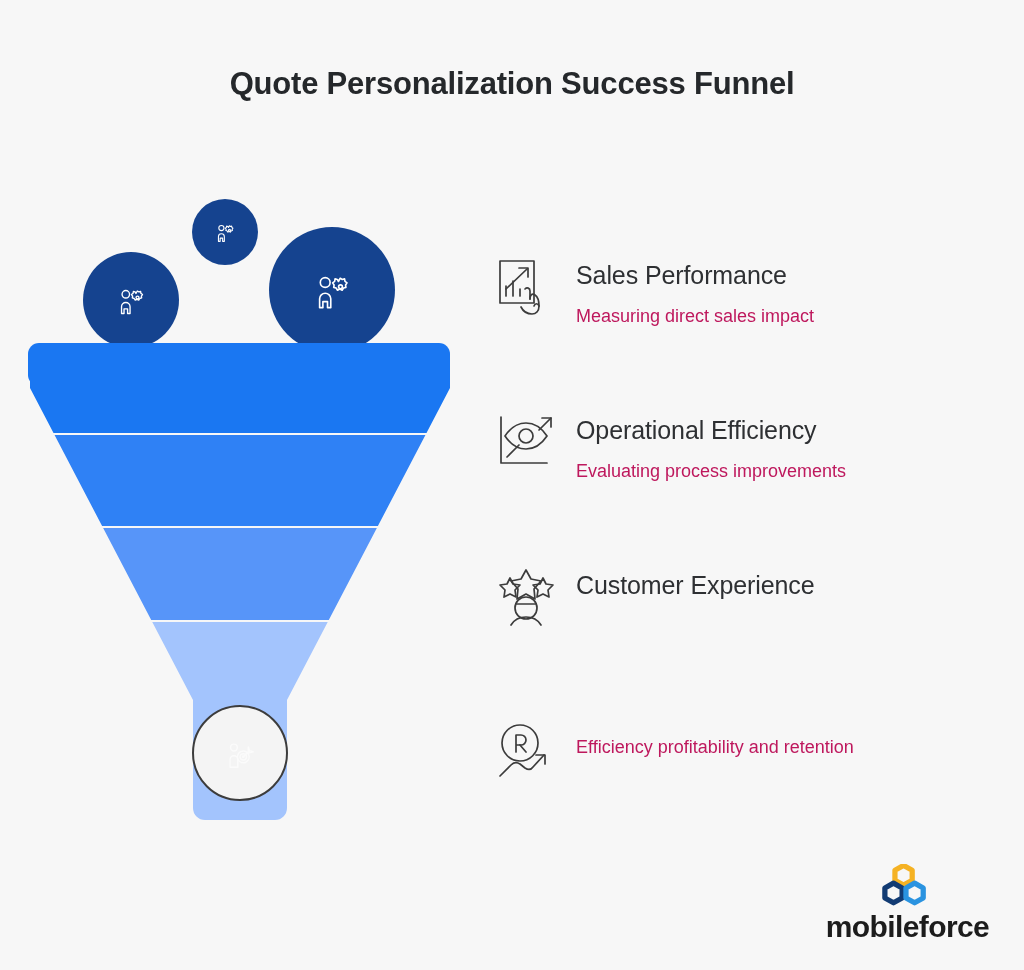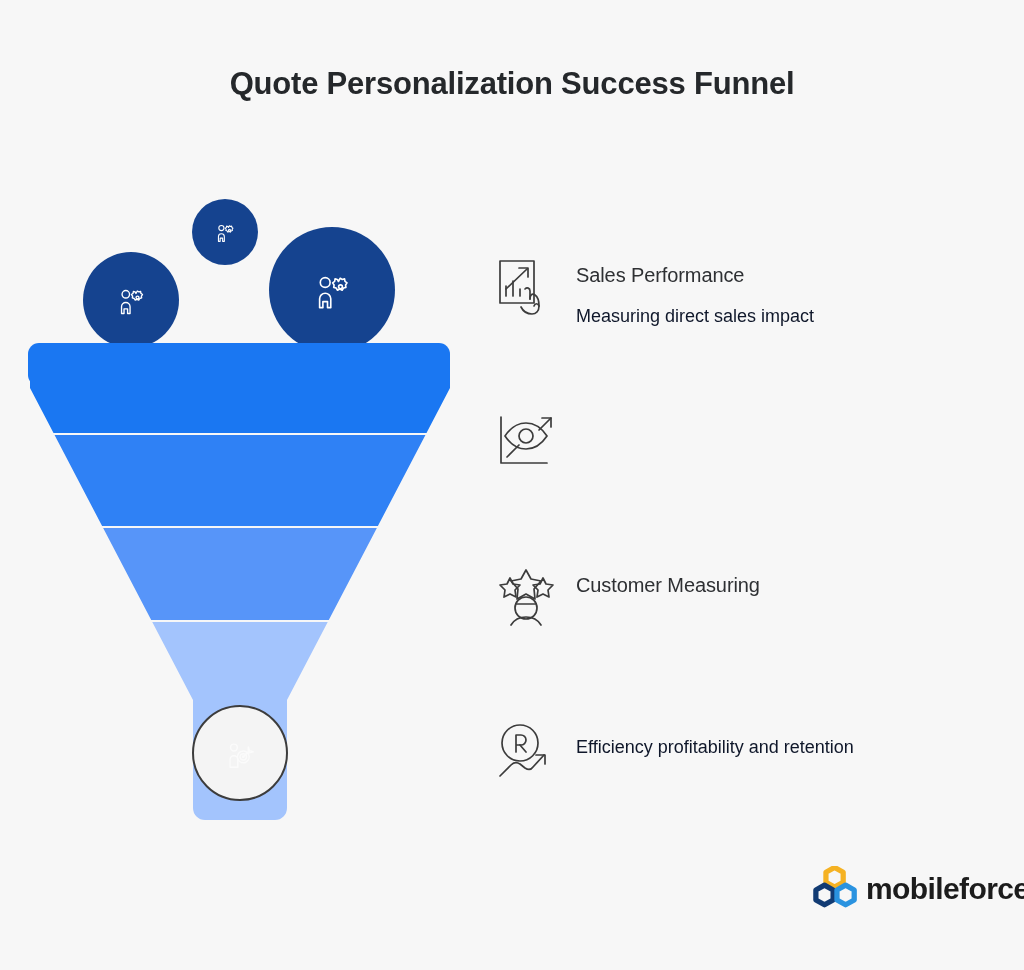--- a/index.html
+++ b/index.html
@@ -72,7 +72,7 @@
     top: 0;
   }
   .metric-title {
-    font-size: 20px;
+    font-size: 25px;
     font-weight: normal;
     color: #2e3033;
     letter-spacing: -0.1px;

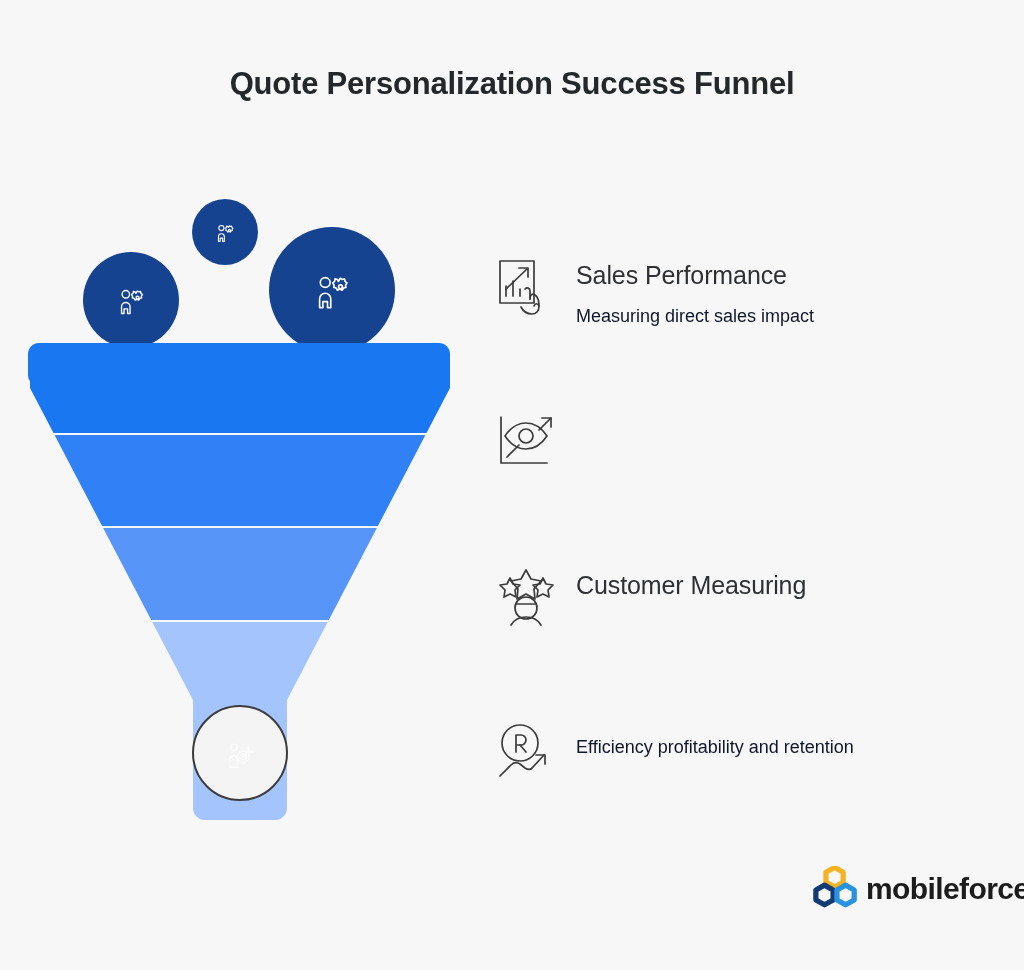--- a/index.html
+++ b/index.html
@@ -82,7 +82,7 @@
   .metric-sub {
     margin-top: 12px;
     font-size: 18px;
-    color: #0f172a;
+    color: #be185d;
     line-height: 24px;
     white-space: nowrap;
   }

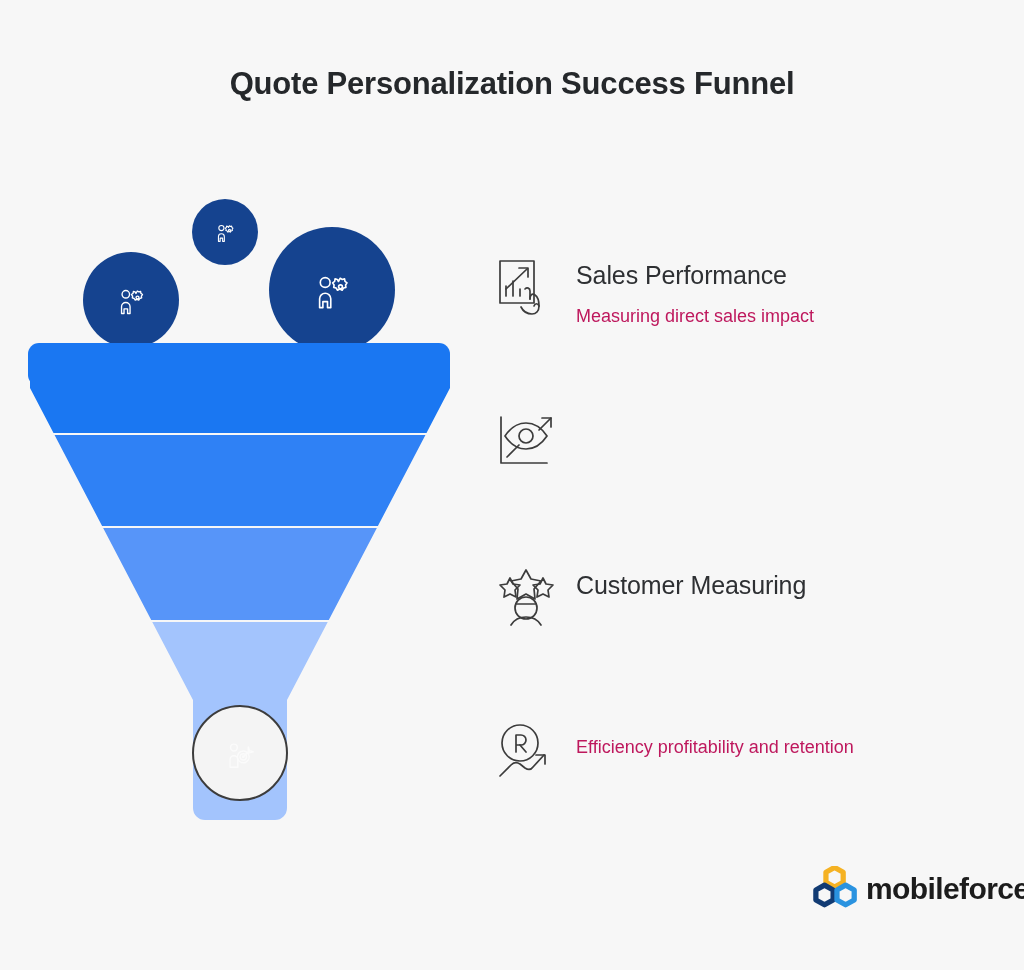--- a/index.html
+++ b/index.html
@@ -212,6 +212,10 @@
           <path d="M45 5h9v9"></path>
         </svg>
       </div>
+      <div class="metric-text">
+        <div class="metric-title">Operational Efficiency</div>
+        <div class="metric-sub">Evaluating process improvements</div>
+      </div>
     </div>
 
     <div class="metric-row">

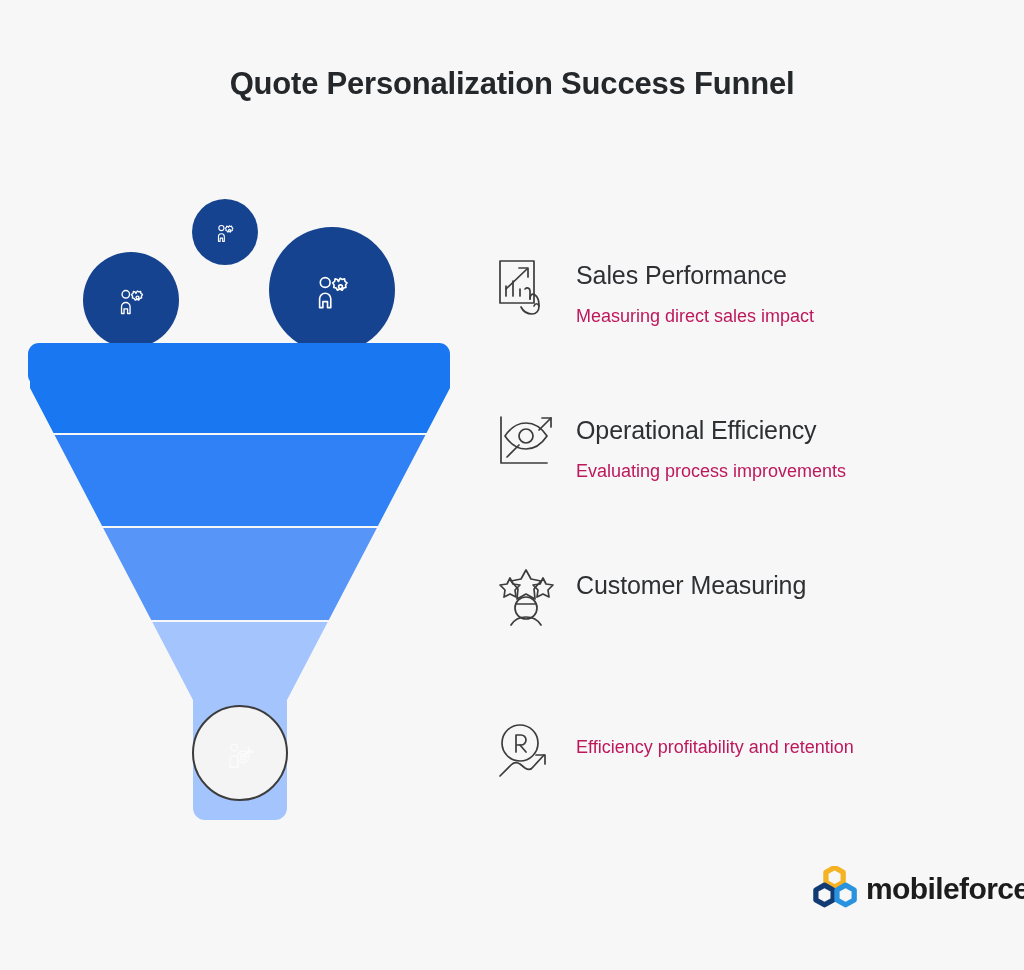--- a/index.html
+++ b/index.html
@@ -230,7 +230,7 @@
         </svg>
       </div>
       <div class="metric-text">
-        <div class="metric-title">Customer Measuring</div>
+        <div class="metric-title">Customer Experience</div>
       </div>
     </div>
 

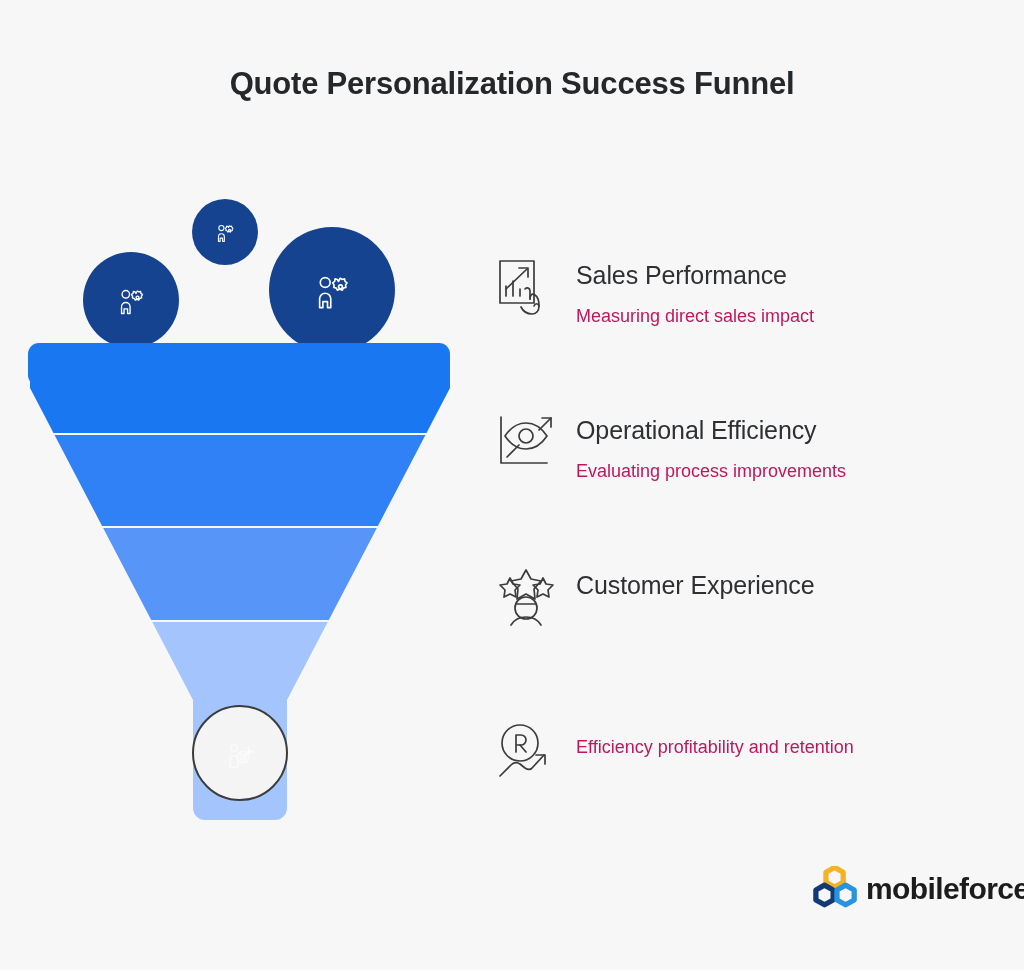--- a/index.html
+++ b/index.html
@@ -96,6 +96,7 @@
     height: 50px;
     display: flex;
     align-items: center;
+    flex-direction: column;
   }
   .logo-mark {
     width: 48px;

